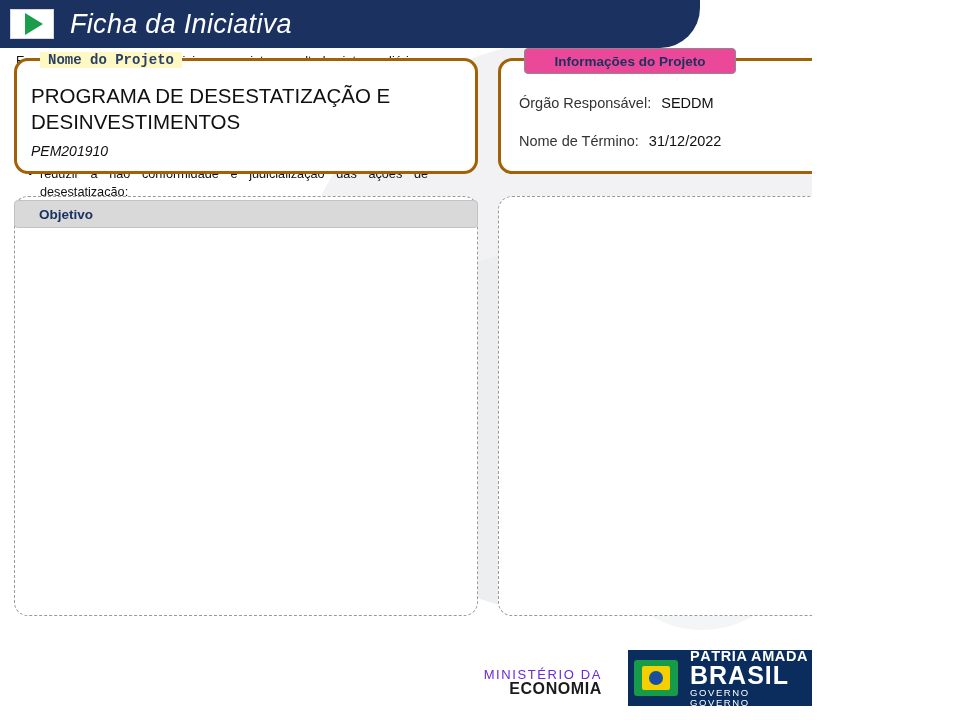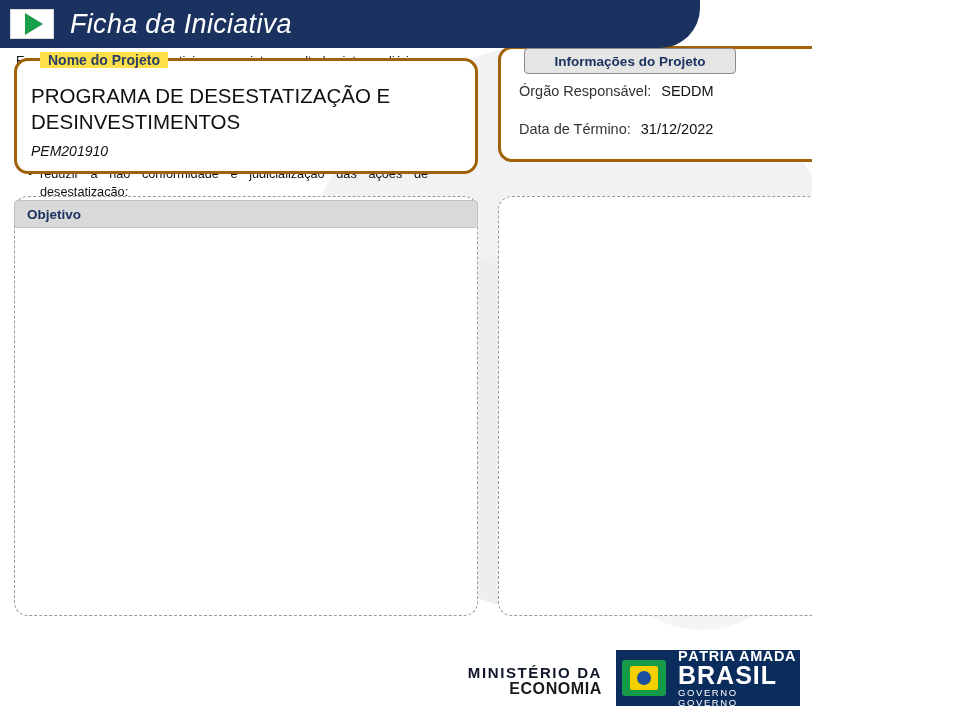--- a/index.html
+++ b/index.html
@@ -75,12 +75,13 @@
   .legend-nome {
     position: absolute;
     left: 40px; top: 52px;
-    background: #fde047;
+    background: #fef9c3;
     padding: 0 8px;
     font-size: 14px;
     font-weight: bold;
     color: #2a3f63;
     z-index: 4;
+    font-family: Liberation Mono, monospace;
   }
   .proj-title {
     position: absolute;

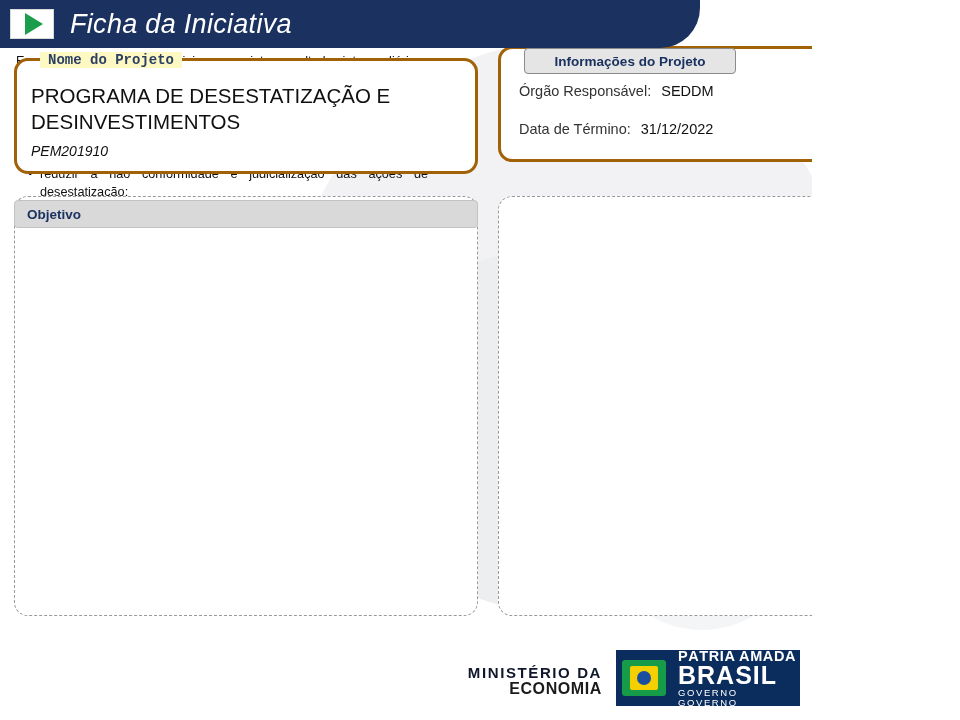--- a/index.html
+++ b/index.html
@@ -105,7 +105,7 @@
     position: absolute;
     left: 524px; top: 48px;
     width: 212px; height: 26px;
-    background: #e5e5e5;
+    background: #ec4899;
     border: 1px solid #8b8b8b;
     border-radius: 4px;
     font-size: 13.5px;

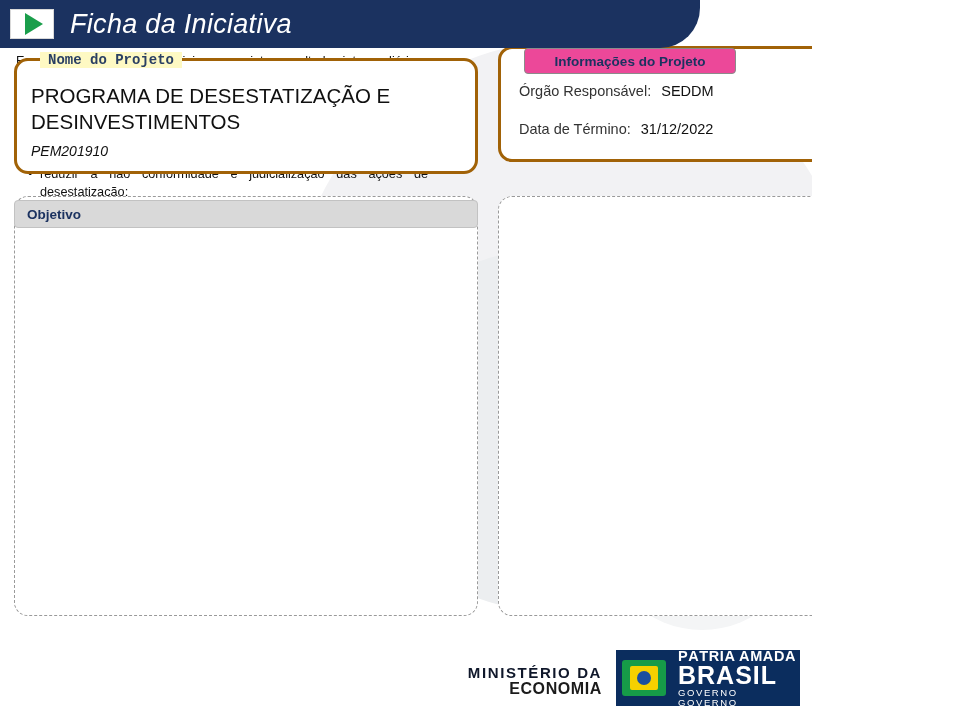--- a/index.html
+++ b/index.html
@@ -100,7 +100,7 @@
   }
 
   
-  .box-info { left: 498px; top: 46px; width: 446px; height: 116px; padding-left: 12px; }
+  .box-info { left: 498px; top: 58px; width: 446px; height: 116px; padding-left: 12px; }
   .legend-info {
     position: absolute;
     left: 524px; top: 48px;

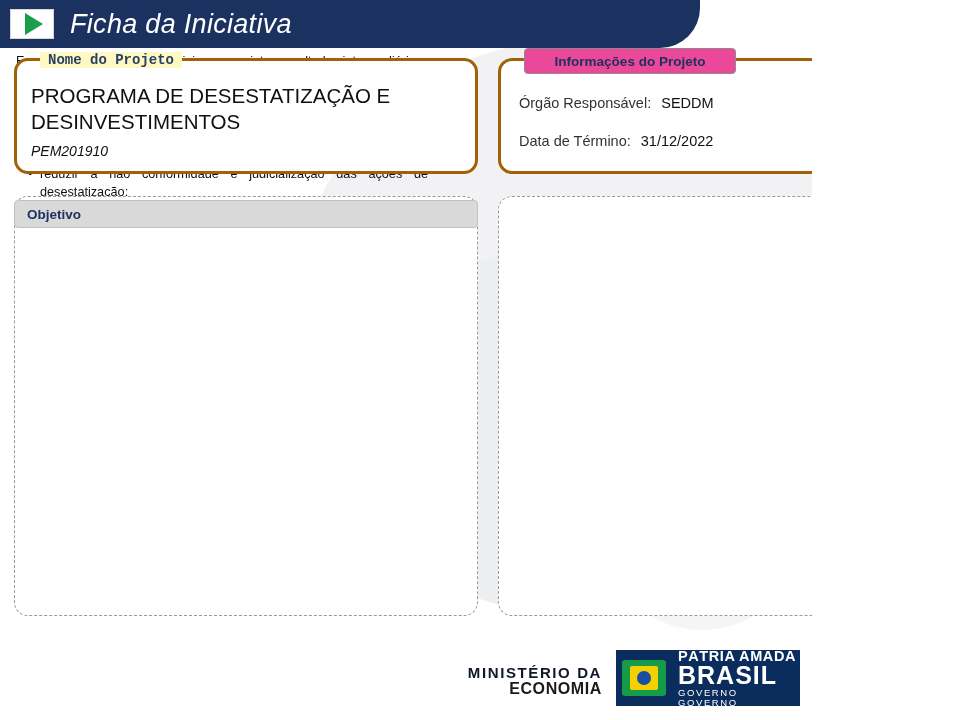--- a/index.html
+++ b/index.html
@@ -293,7 +293,7 @@
       <span class="val">SEDDM</span>
     </div>
     <div class="info-line l2">
-      <span class="lbl">Data de Término:</span>
+      <span class="lbl">Nome de Término:</span>
       <span class="val">31/12/2022</span>
     </div>
   </div>

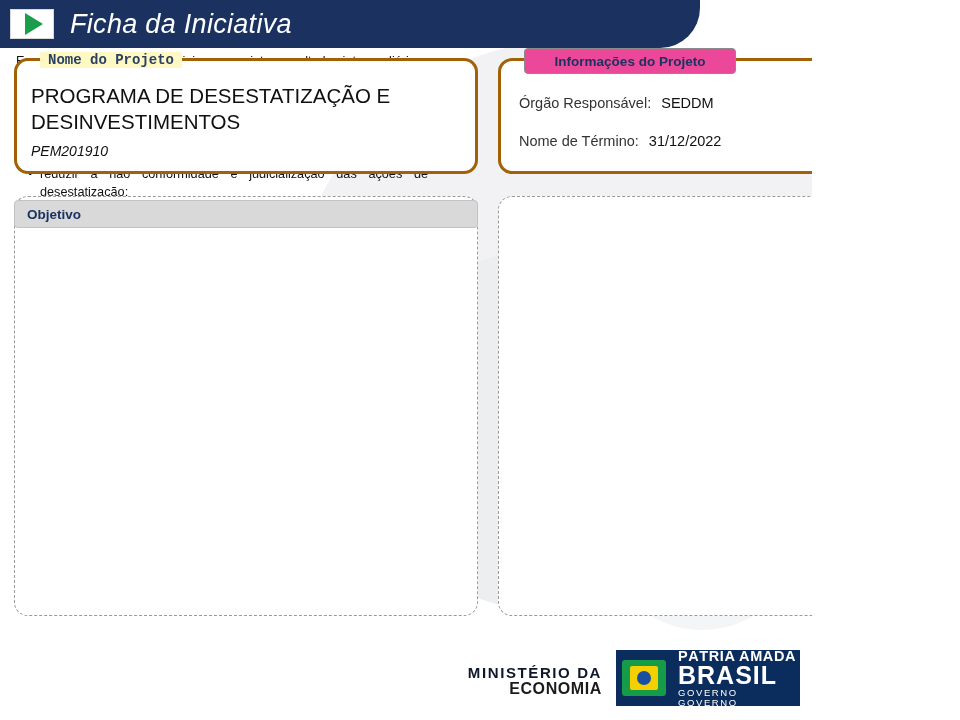--- a/index.html
+++ b/index.html
@@ -133,7 +133,7 @@
     border-radius: 4px;
     height: 28px;
     display: flex; align-items: center;
-    padding-left: 12px;
+    padding-left: 24px;
     font-size: 13.5px;
     font-weight: bold;
     color: #1b3260;

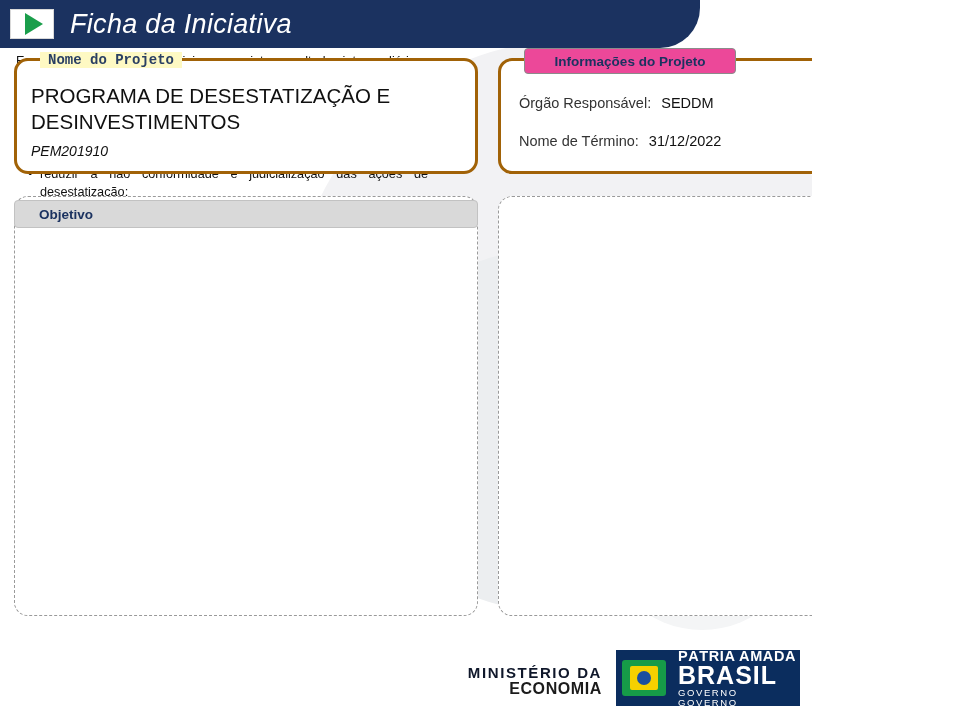--- a/index.html
+++ b/index.html
@@ -223,7 +223,7 @@
   }
   .brasil-logo {
     position: absolute;
-    right: 12px; bottom: 14px;
+    right: 0; bottom: 14px;
     width: 184px; height: 56px;
     background: #0b2d5e;
     display: flex;

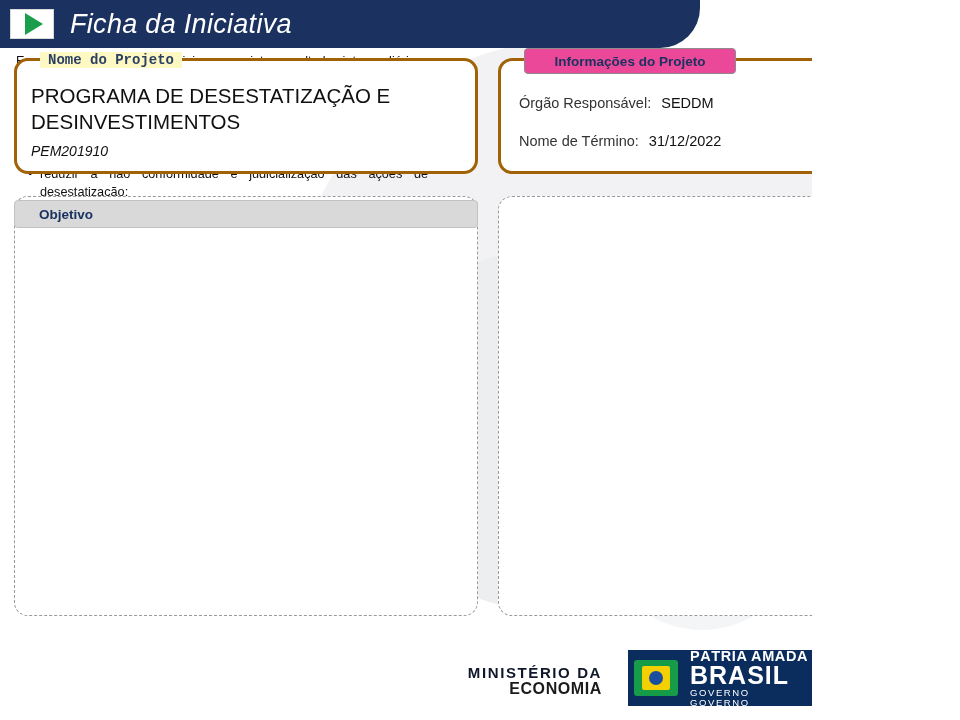--- a/index.html
+++ b/index.html
@@ -210,10 +210,10 @@
     line-height: 1.05;
   }
   .footer-min .m1 {
-    font-size: 15px;
-    color: #0f172a;
+    font-size: 13px;
+    color: #6d28d9;
     letter-spacing: 1.6px;
-    font-weight: bold;
+    font-weight: normal;
   }
   .footer-min .m2 {
     font-size: 16px;

